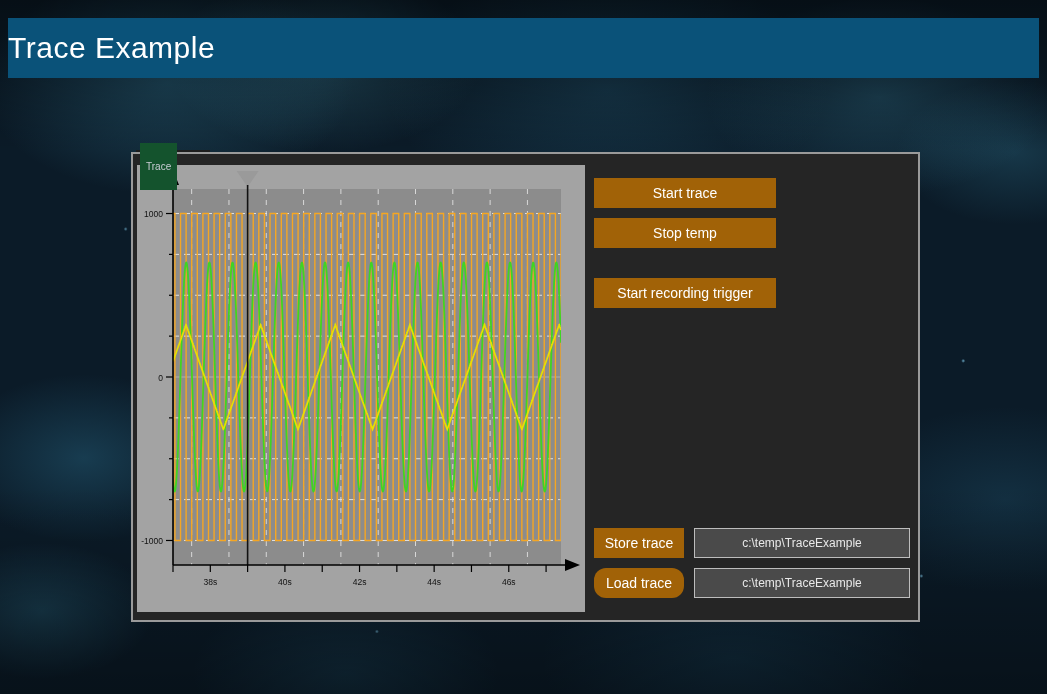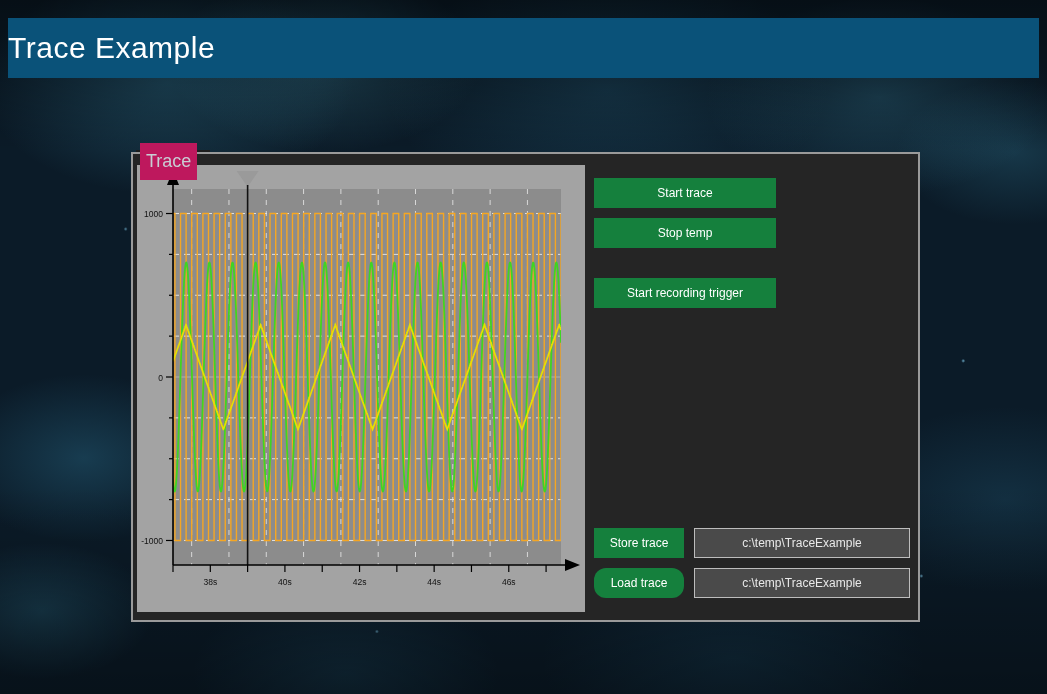--- a/index.html
+++ b/index.html
@@ -53,7 +53,7 @@
   }
   #grouplabel{
     position:absolute;left:140px;top:143px;z-index:3;
-    background:#be185d;padding:8px 6px;color:#c9cdd4;font-size:18px;
+    background:#14532d;padding:18px 6px;color:#c9cdd4;font-size:10px;
     font-family:"Liberation Sans", sans-serif;
   }
   #groupmask{position:absolute;left:136px;top:150px;width:74px;height:6px;background:#1d1d1d;z-index:2;}

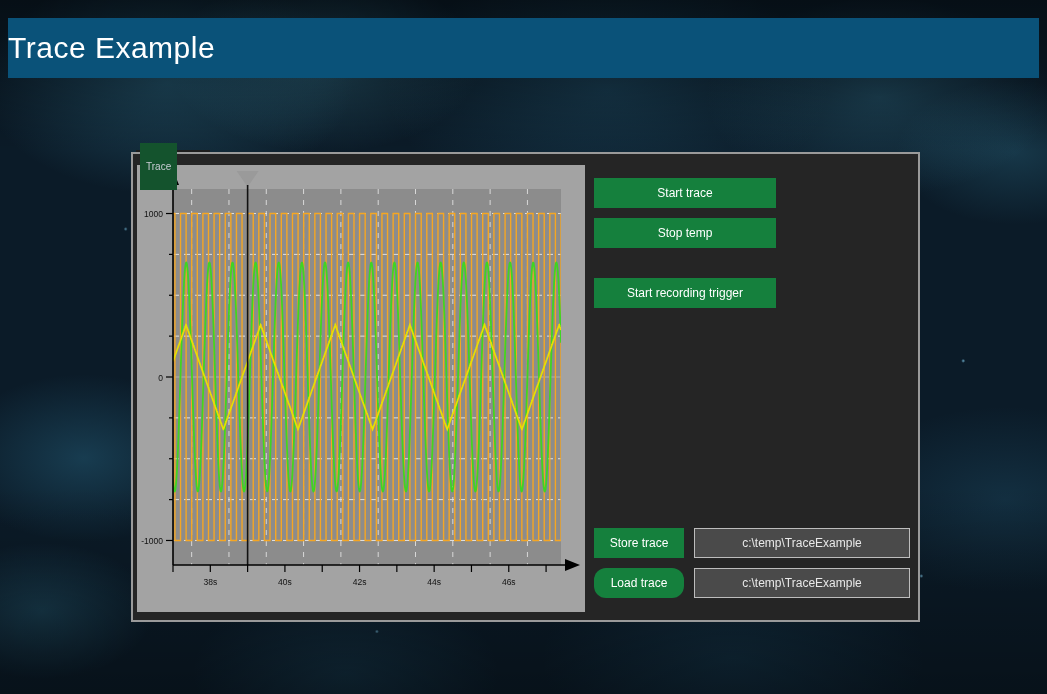--- a/index.html
+++ b/index.html
@@ -67,8 +67,8 @@
 
   
   .btn{
-    position:absolute;background:#15803d;color:#ffffff;border:0;
-    font-size:12px;font-family:"Liberation Sans", sans-serif;
+    position:absolute;background:#a16207;color:#ffffff;border:0;
+    font-size:14px;font-family:"Liberation Sans", sans-serif;
     display:flex;align-items:center;justify-content:center;
     cursor:pointer;padding:0;
   }

